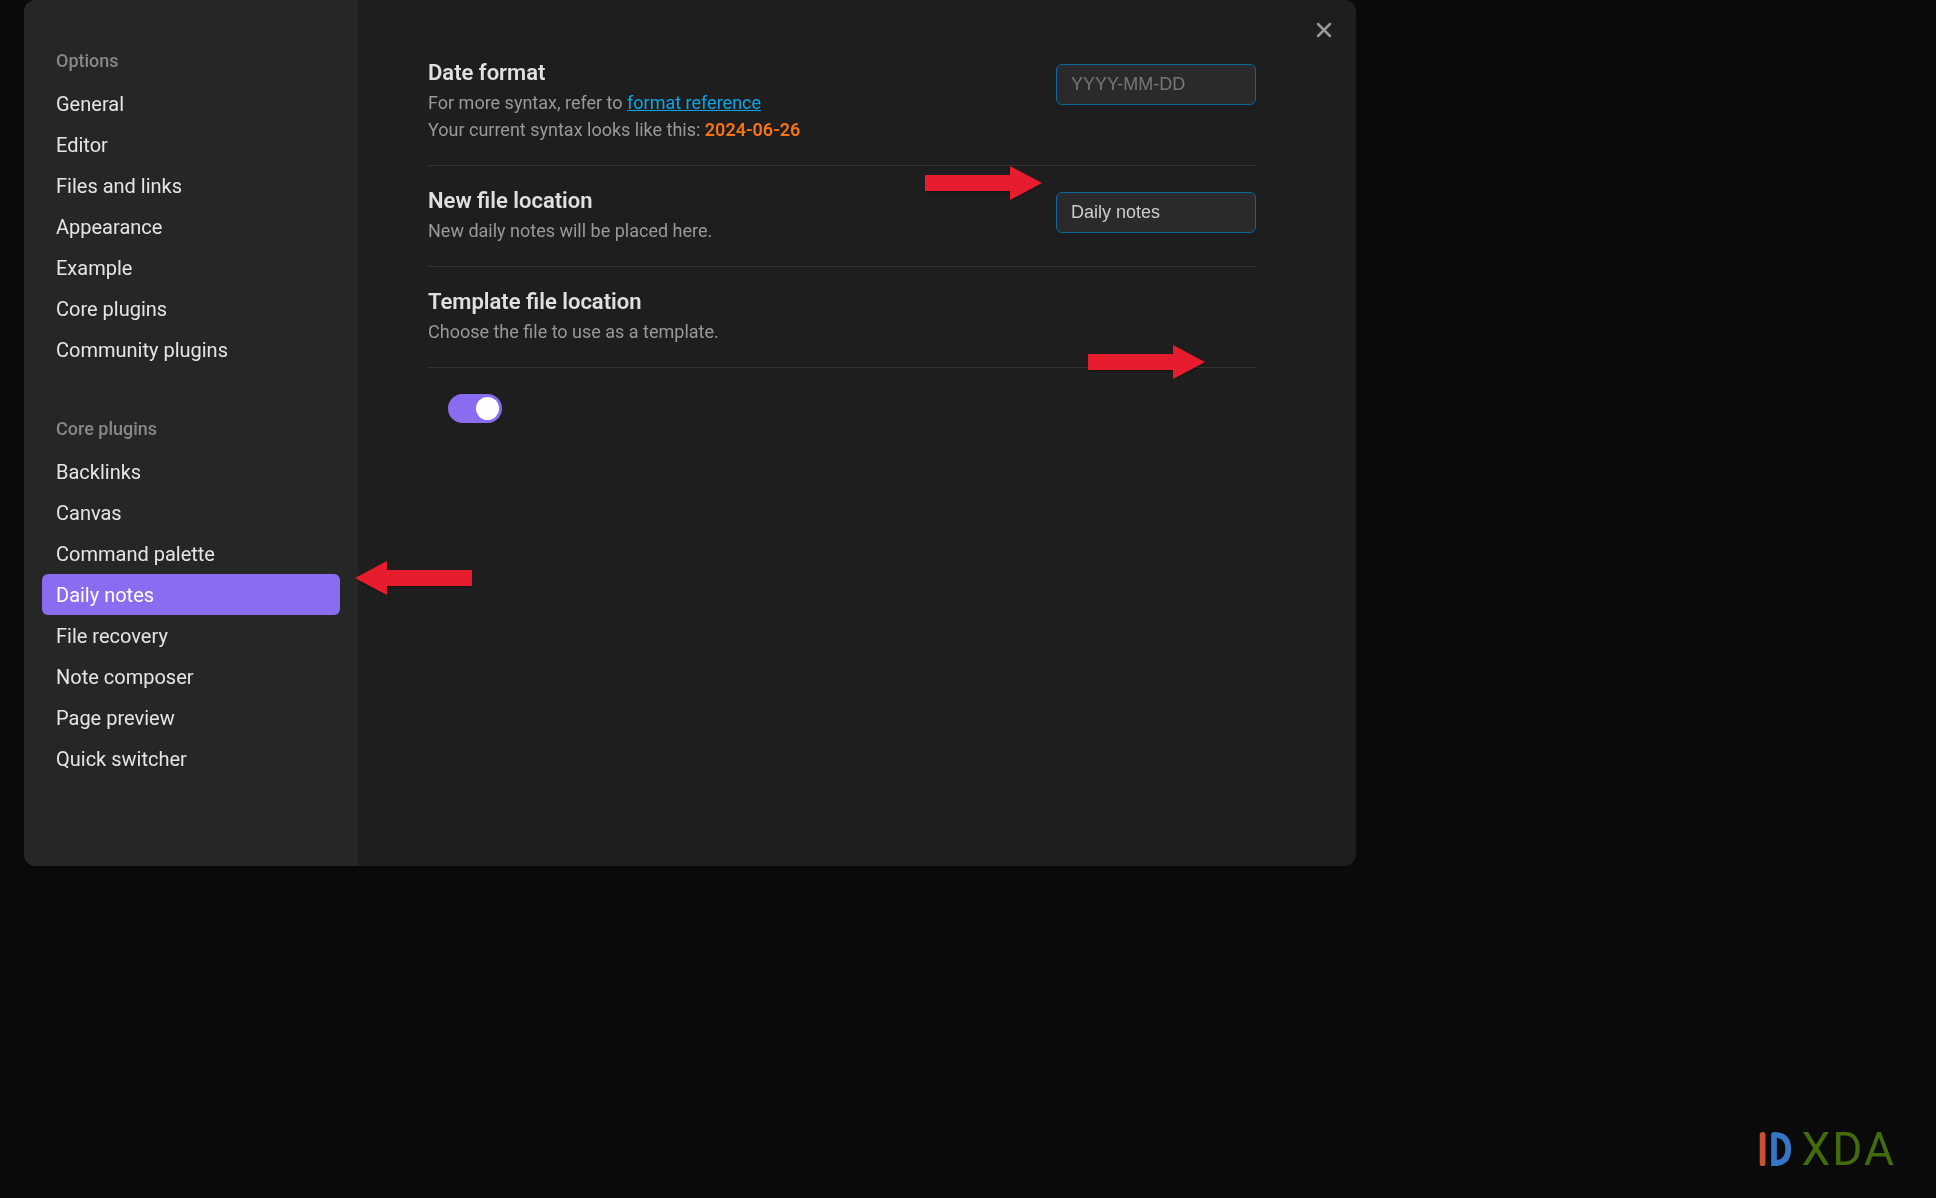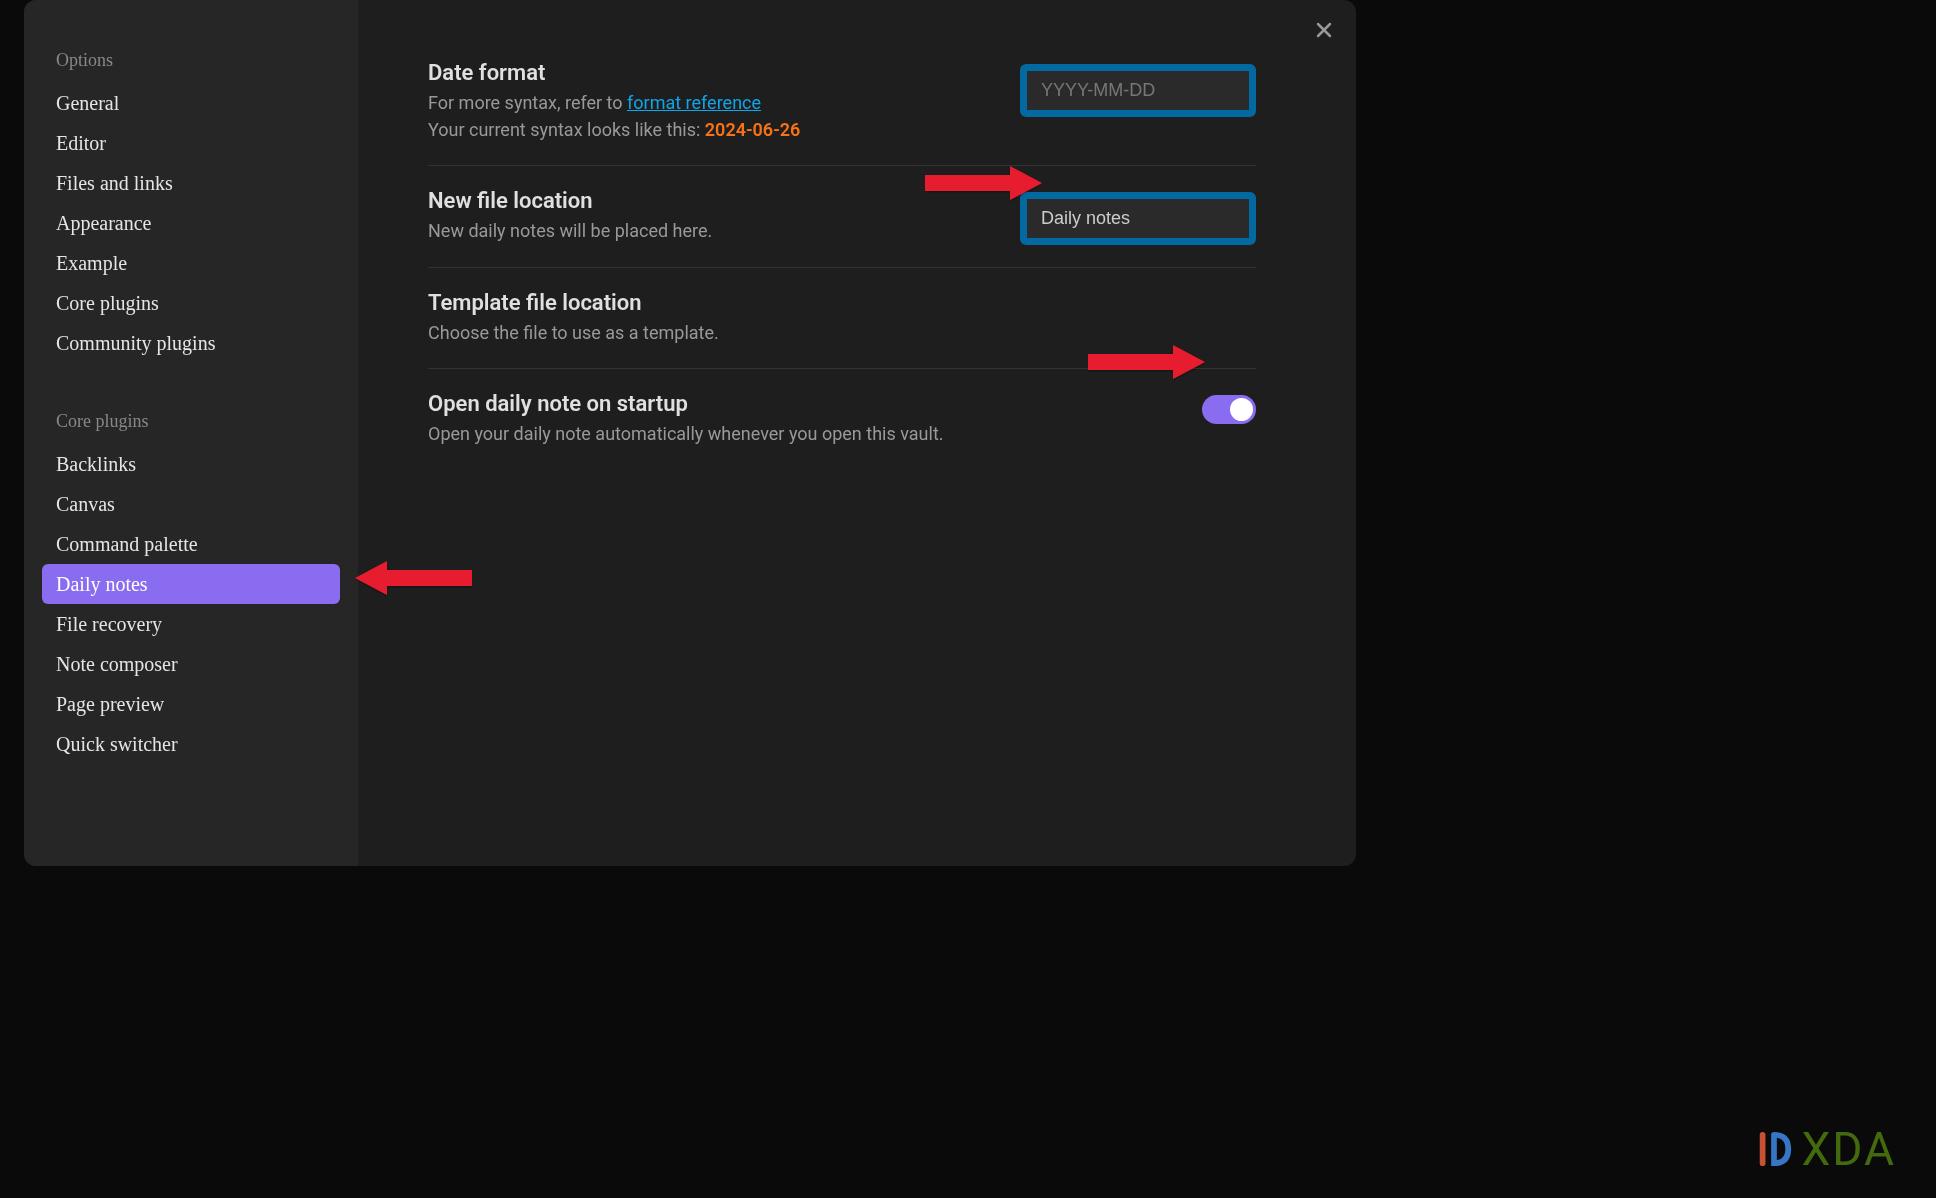--- a/index.html
+++ b/index.html
@@ -31,7 +31,6 @@
       background: #262626;
       padding: 40px 18px 0 18px;
       overflow-y: auto;
-      font-family: Liberation Serif, serif;
     }
     .section-header {
       color: #888;

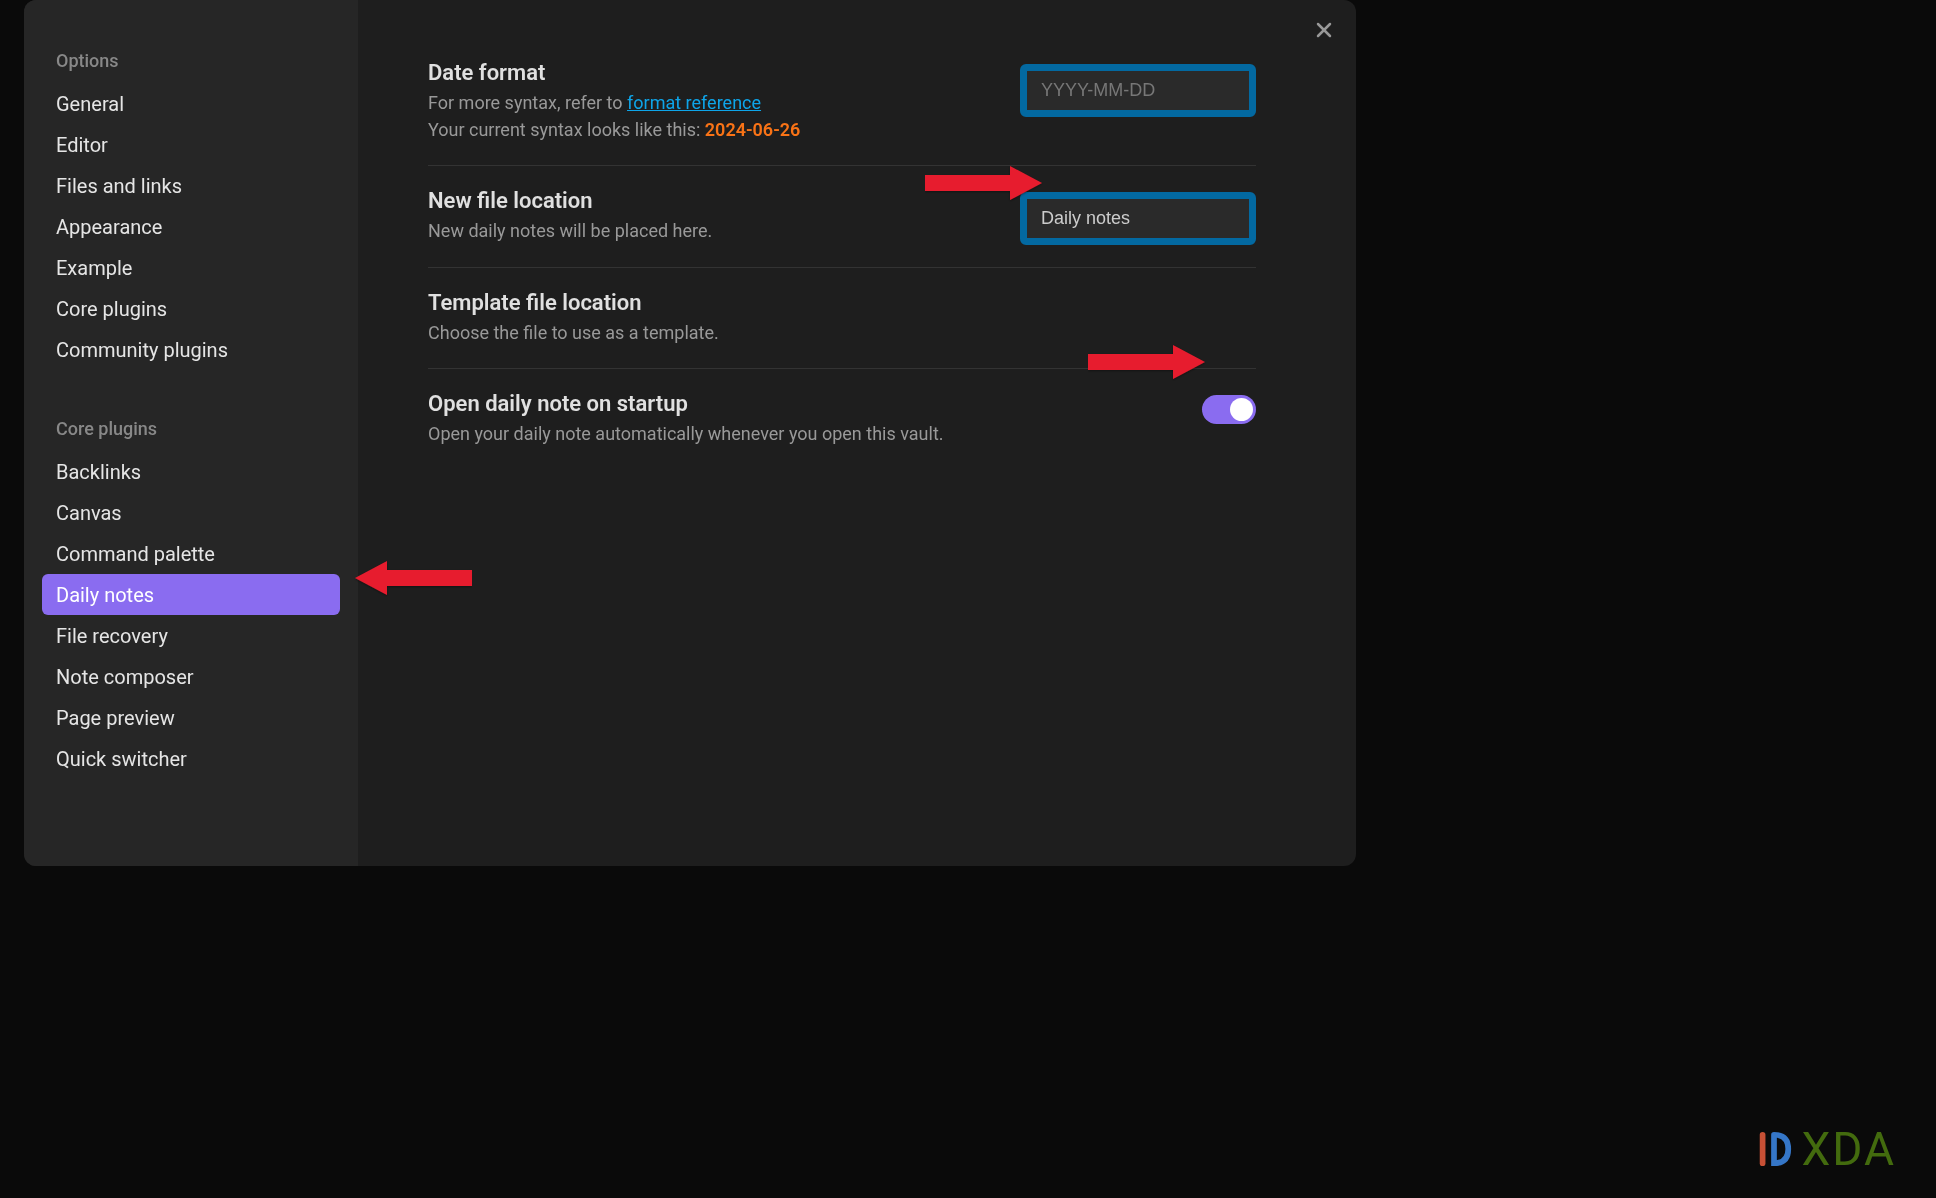--- a/index.html
+++ b/index.html
@@ -117,12 +117,12 @@
     }
     .text-input {
       background: #2a2a2a;
-      border: 7px solid #0369a1;
+      border: 1px solid #0369a1;
       border-radius: 6px;
       padding: 9px 14px;
       color: #ccc;
       font-size: 18px;
-      width: 236px;
+      width: 200px;
       outline: none;
     }
     .text-input::placeholder {

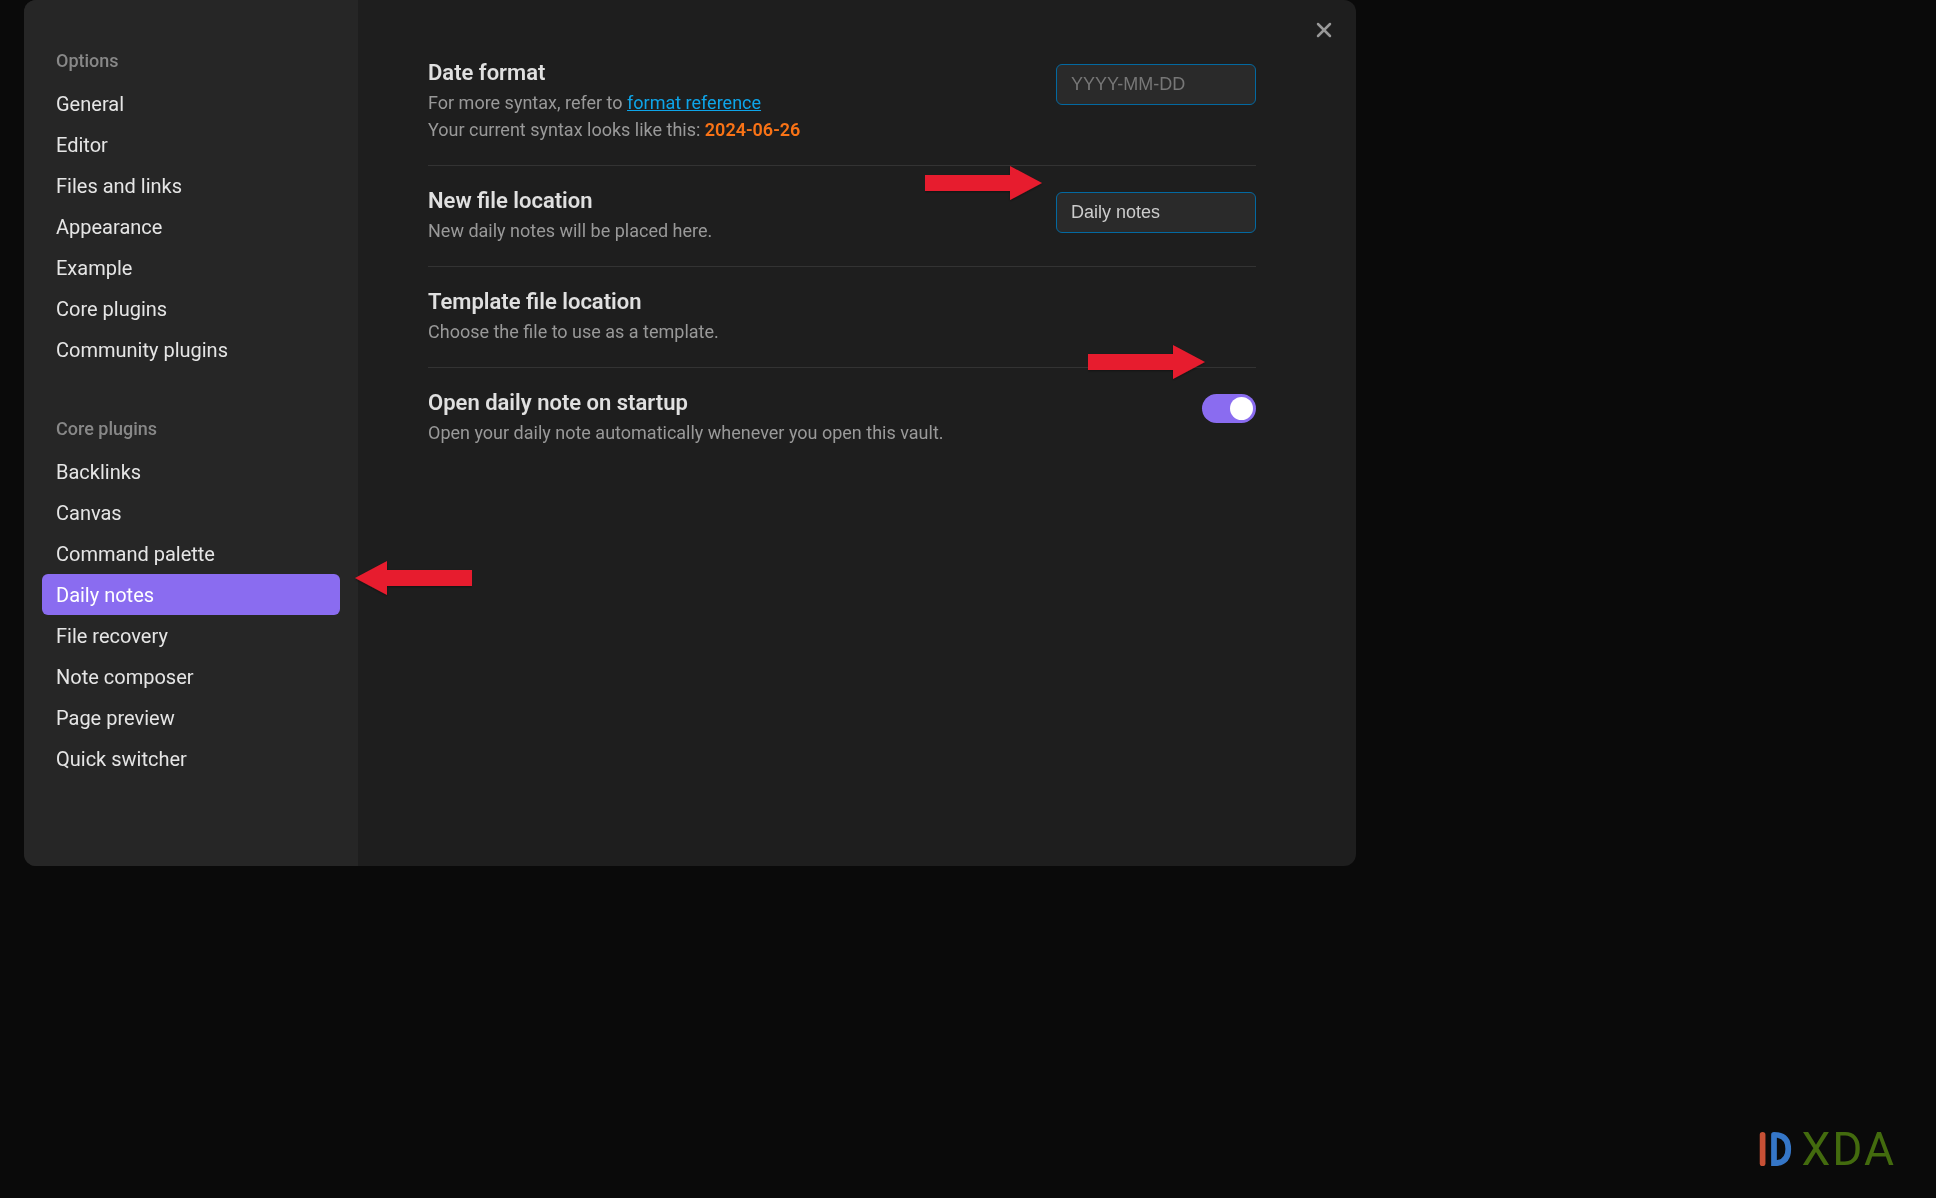--- a/index.html
+++ b/index.html
@@ -254,10 +254,6 @@
     </div>
 
     <div class="setting-row">
-      <div class="setting-left">
-        <div class="setting-title">Open daily note on startup</div>
-        <div class="setting-desc">Open your daily note automatically whenever you open this vault.</div>
-      </div>
       <div class="setting-right">
         <div class="toggle">
           <div class="toggle-knob"></div>

